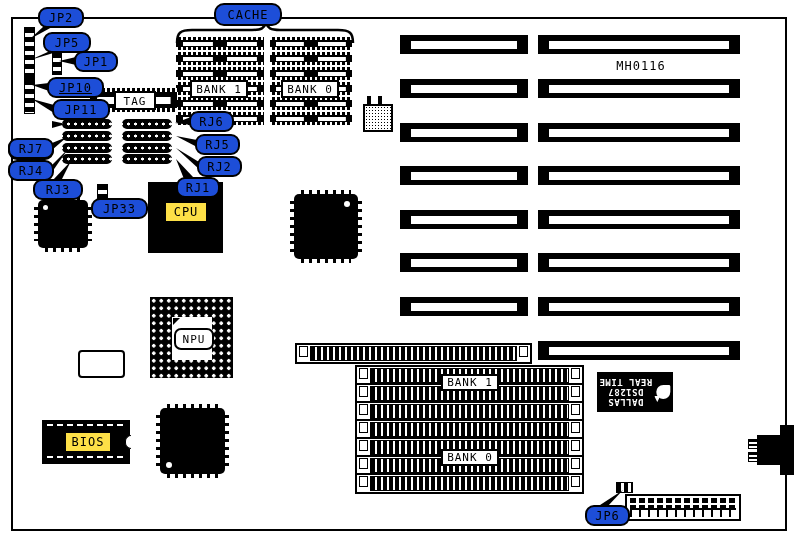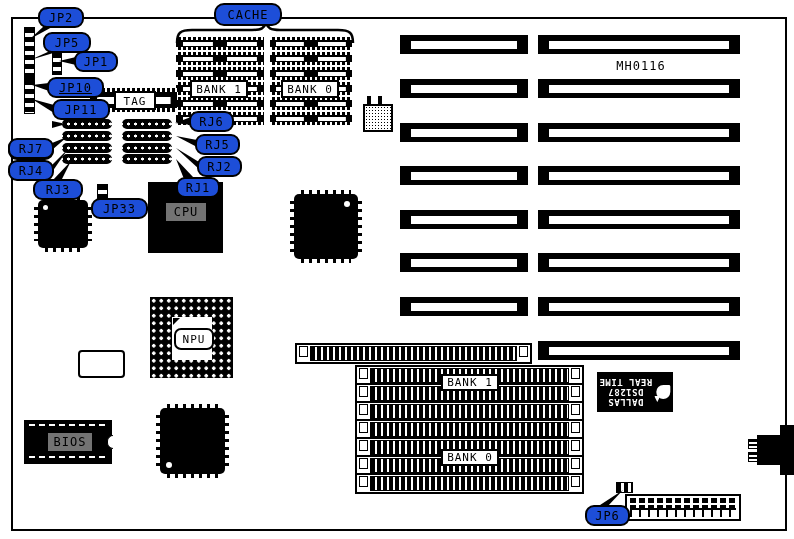--- a/index.html
+++ b/index.html
@@ -16,7 +16,7 @@
   .boxlab{position:absolute;box-sizing:border-box;border:2px solid #000;background:#fff;
           display:flex;align-items:flex-end;justify-content:center;font-size:11px;letter-spacing:1px;z-index:5;}
   
-  .whlab{position:absolute;background:#737373;color:#000;display:flex;align-items:center;justify-content:center;
+  .whlab{position:absolute;background:#fde047;color:#000;display:flex;align-items:center;justify-content:center;
          font-size:12px;letter-spacing:1px;z-index:5;}
   
   .dip{position:relative;background-color:#000;

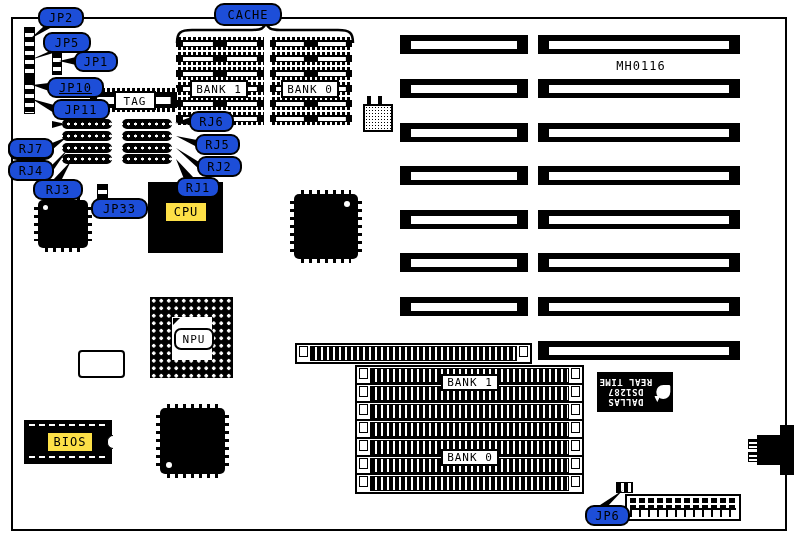--- a/index.html
+++ b/index.html
@@ -243,7 +243,7 @@
 
   <div class="c" style="left:78px;top:350px;width:47px;height:28px;border:2px solid #000;border-radius:4px;background:#fff;"></div>
 
-  <div class="dchip" style="left:24px;top:420px;width:88px;height:44px;">
+  <div class="dchip" style="left:42px;top:420px;width:88px;height:44px;">
     <div class="notch-r"></div>
     <div class="whlab" style="left:24px;top:13px;width:44px;height:18px;">
       <span>BIOS</span>

